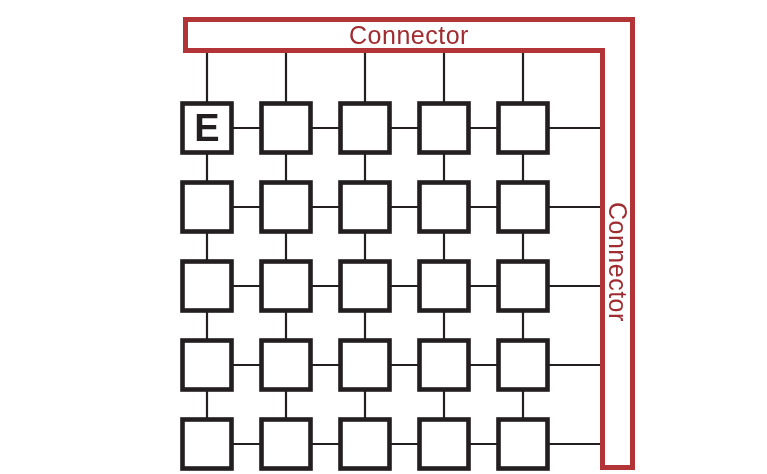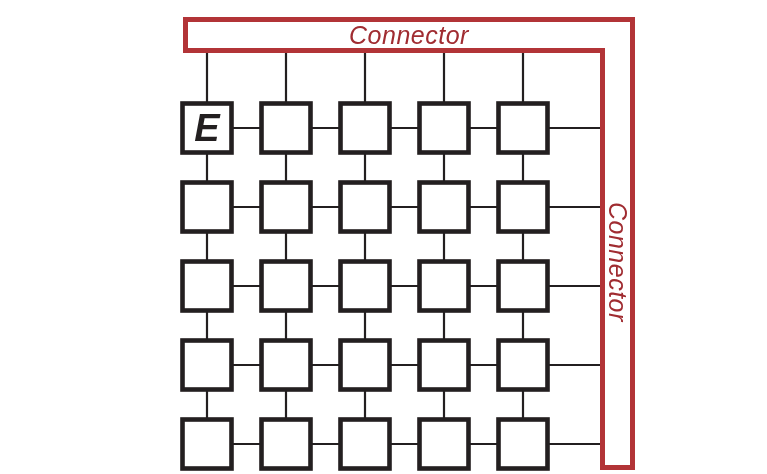--- a/index.html
+++ b/index.html
@@ -14,7 +14,6 @@
     height: 474px;
     background: #ffffff;
     overflow: hidden;
-    font-style: italic;
   }
   #mesh-svg {
     position: absolute;

